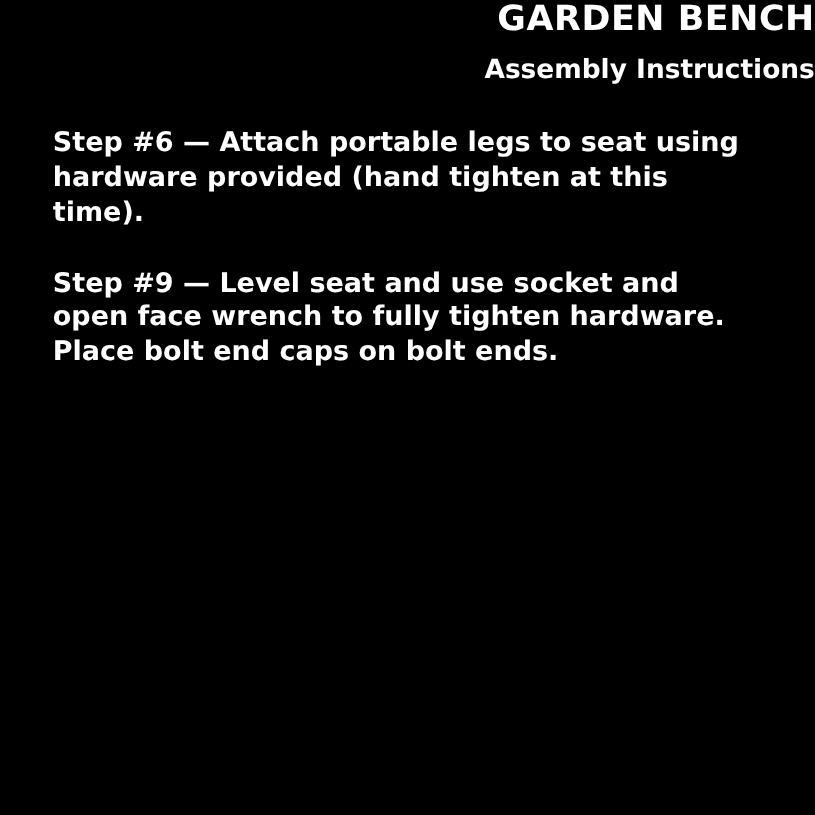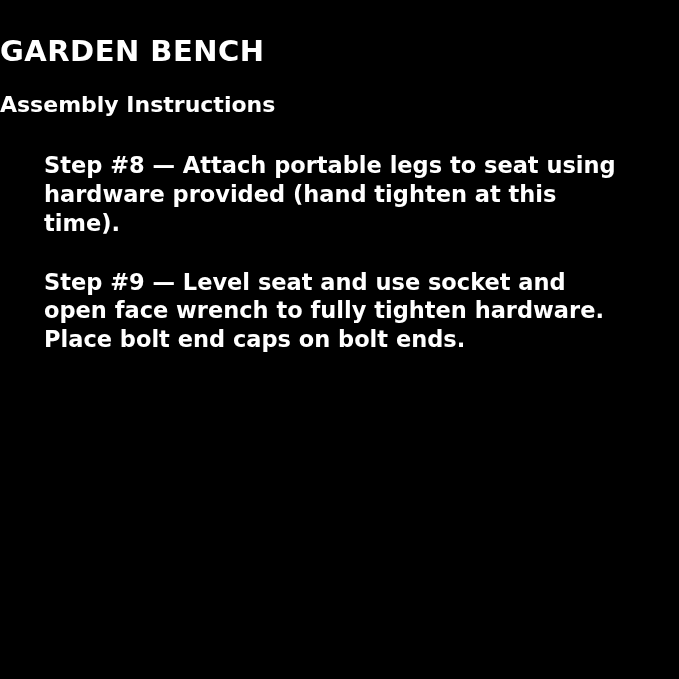--- a/index.html
+++ b/index.html
@@ -21,8 +21,7 @@
     box-sizing: border-box;
   }
   .header {
-    padding-top: 36px;
-    text-align: left;
+    text-align: right;
   }
   .title {
     color: #ffffff;

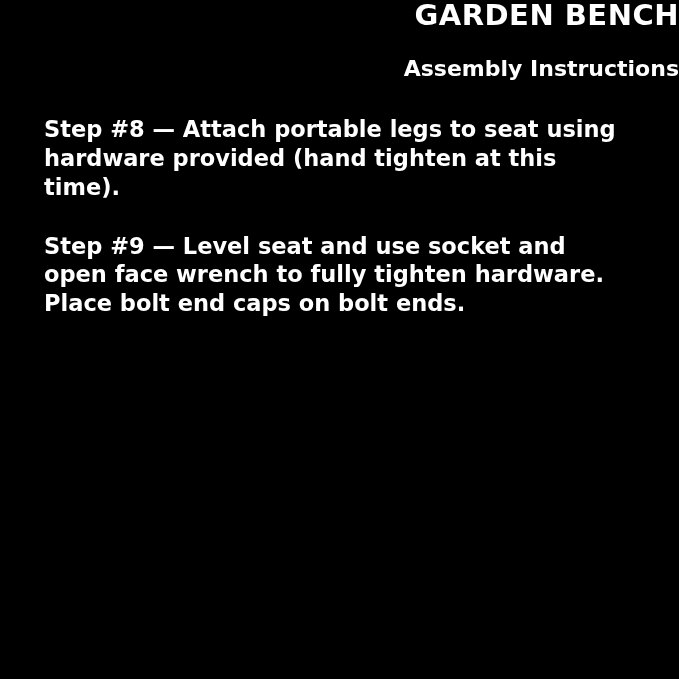--- a/index.html
+++ b/index.html
@@ -38,7 +38,7 @@
     font-weight: bold;
     font-size: 22px;
     line-height: 1.15;
-    margin: 24px 0 0 0;
+    margin: 14px 0 0 0;
   }
   .steps {
     margin-top: 34px;

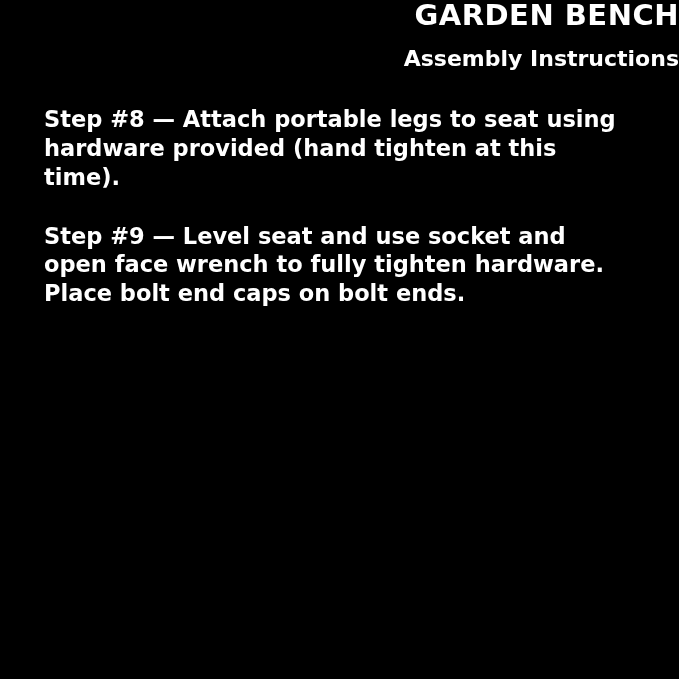--- a/index.html
+++ b/index.html
@@ -68,7 +68,7 @@
   </div>
 
   <div class="steps">
-    <p class="step">Step #8 —  Attach portable legs to seat using hardware provided (hand tighten at this time).</p>
+    <p class="step">Step #6 —  Attach portable legs to seat using hardware provided (hand tighten at this time).</p>
     <p class="step">Step #9  —  Level seat and use socket and open face wrench to fully tighten hardware. Place bolt end caps on bolt ends.</p>
   </div>
 

